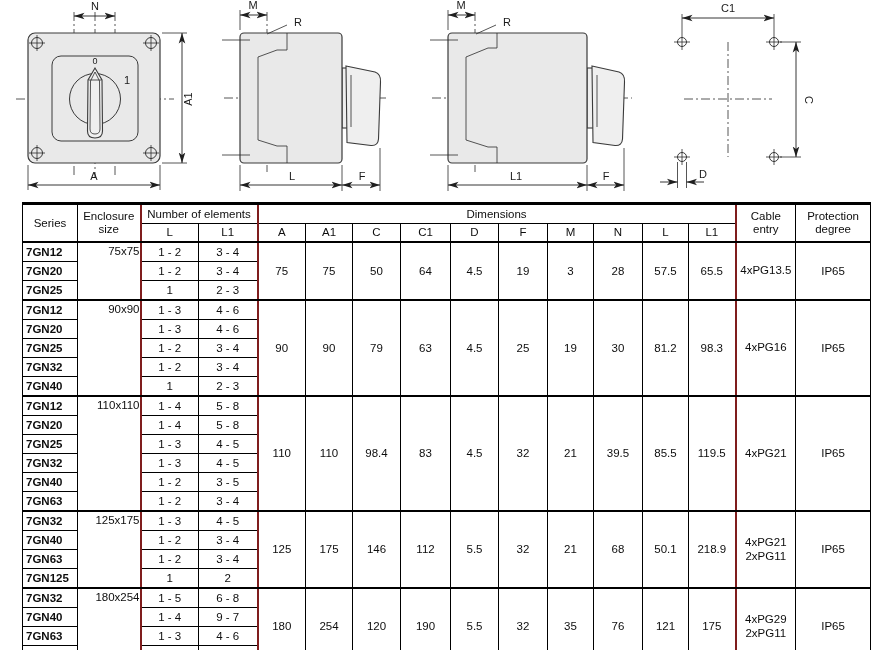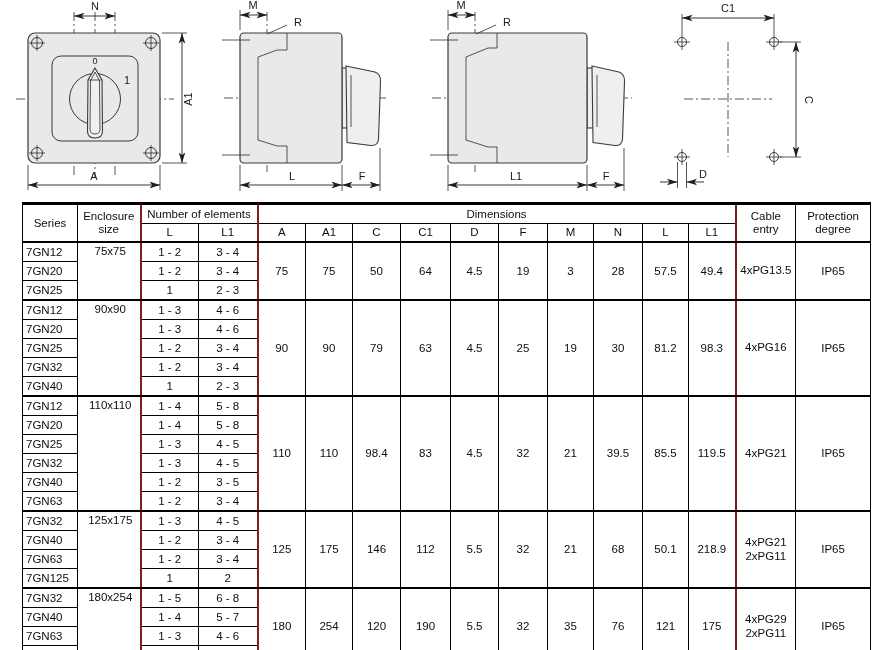--- a/index.html
+++ b/index.html
@@ -28,7 +28,7 @@
   .hb{border-bottom:2.5px solid #000;}
   .vl{border-left:2px solid #7f1d1d;}
   .ge{border-bottom:2.5px solid #000;}
-  .series{font-weight:normal;text-align:left;padding-left:3px;}
+  .series{font-weight:bold;text-align:left;padding-left:3px;}
   .enc{text-align:center;vertical-align:top;padding-left:3px;line-height:17px;}
   .cable{line-height:1.15;white-space:normal;}
 </style>

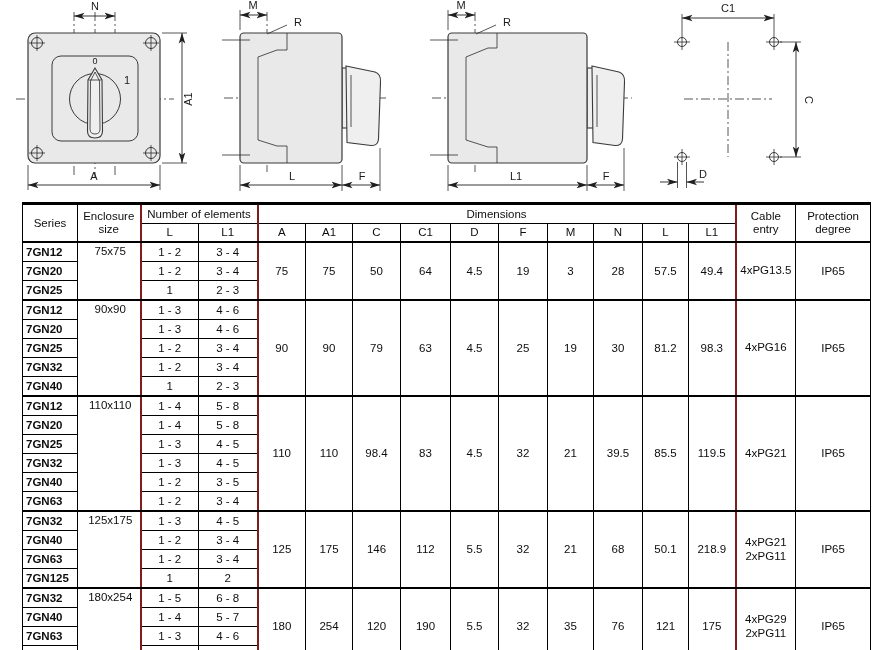--- a/index.html
+++ b/index.html
@@ -29,7 +29,7 @@
   .vl{border-left:2px solid #7f1d1d;}
   .ge{border-bottom:2.5px solid #000;}
   .series{font-weight:bold;text-align:left;padding-left:3px;}
-  .enc{text-align:center;vertical-align:top;padding-left:3px;line-height:17px;}
+  .enc{text-align:right;vertical-align:top;padding-left:3px;line-height:17px;}
   .cable{line-height:1.15;white-space:normal;}
 </style>
 </head>

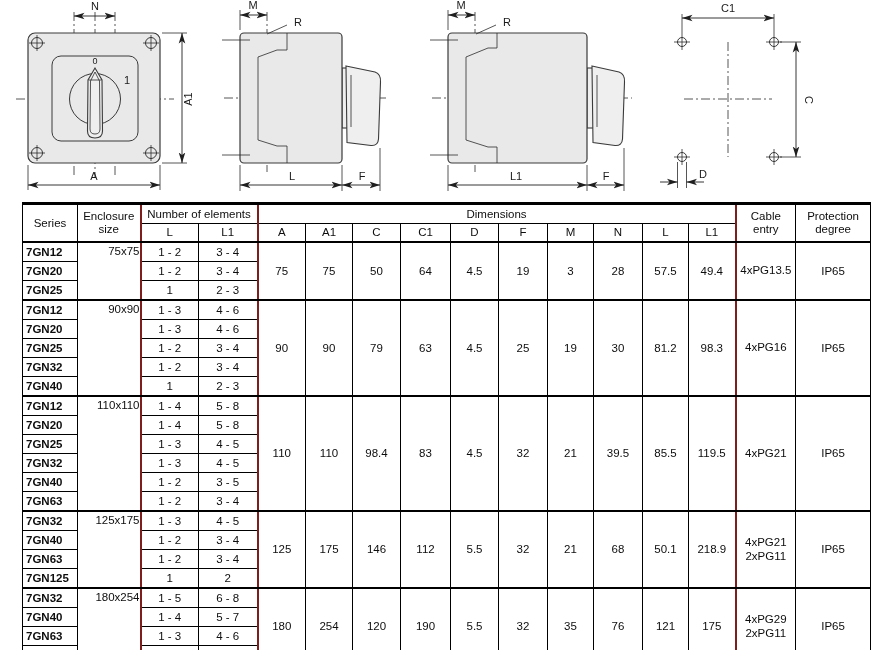--- a/index.html
+++ b/index.html
@@ -290,7 +290,7 @@
             <td class="dim ge" rowspan="3">3</td>
             <td class="dim ge" rowspan="3">28</td>
             <td class="dim ge" rowspan="3">57.5</td>
-            <td class="dim ge" rowspan="3">49.4</td>
+            <td class="dim ge" rowspan="3">65.5</td>
             <td class="cable ge vl" rowspan="3">4xPG13.5</td>
             <td class="prot ge" rowspan="3">IP65</td>
           </tr>

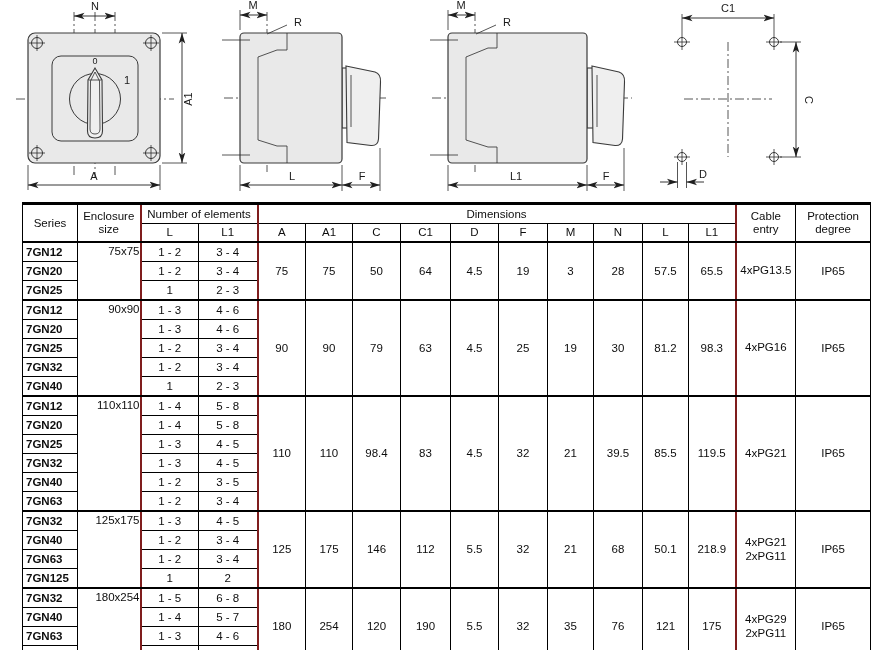--- a/index.html
+++ b/index.html
@@ -439,7 +439,7 @@
           <tr>
             <td class="series">7GN40</td>
             <td class="el vl">1 - 4</td>
-            <td class="el">5 - 7</td>
+            <td class="el">9 - 7</td>
           </tr>
           <tr>
             <td class="series">7GN63</td>

